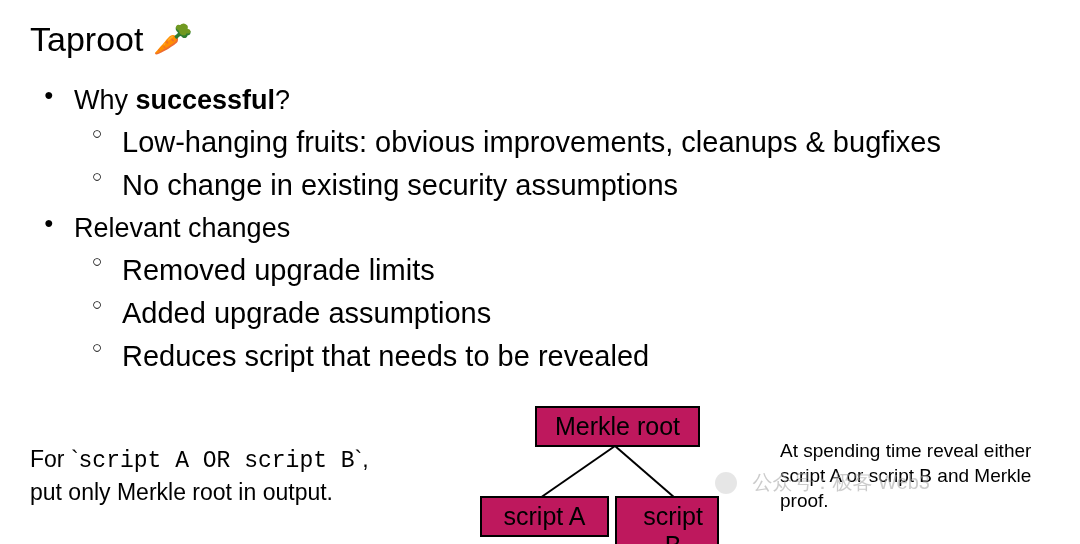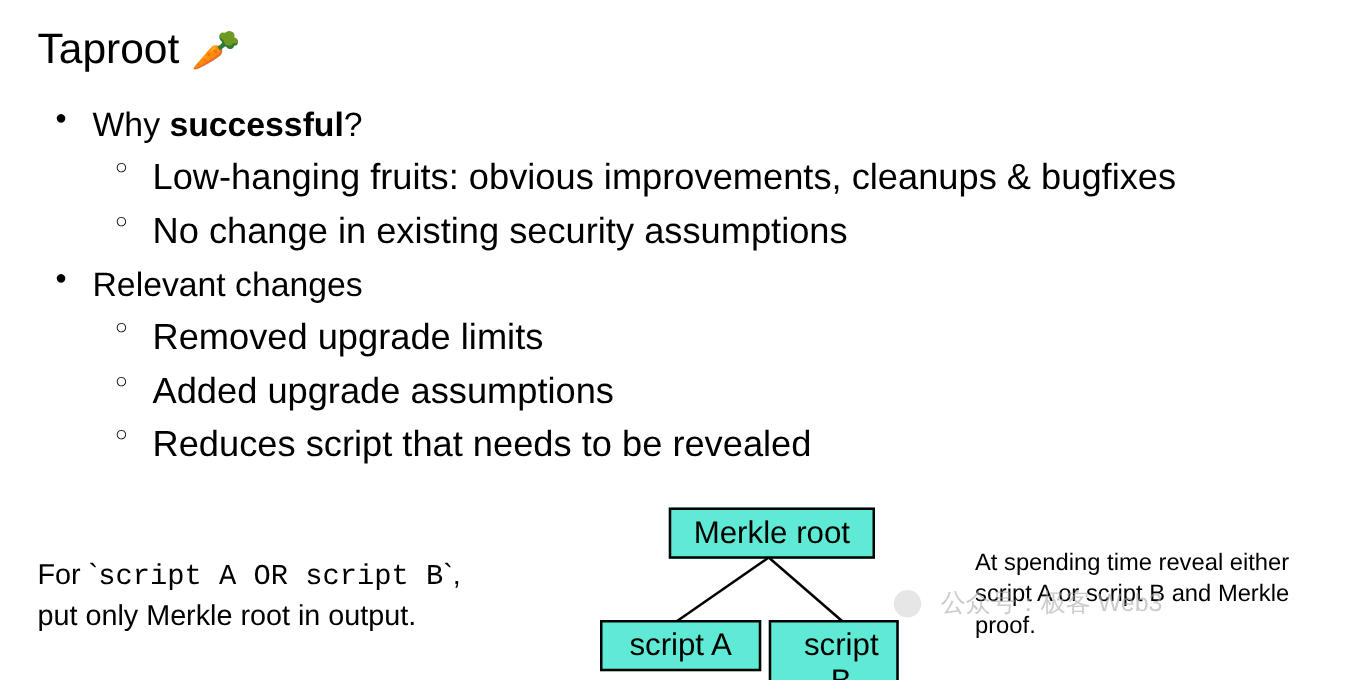--- a/index.html
+++ b/index.html
@@ -21,7 +21,7 @@
       font-weight: 400;
       margin-bottom: 22px;
       display: flex;
-      align-items: flex-end;
+      align-items: flex-start;
       gap: 10px;
     }
     .carrot-icon {

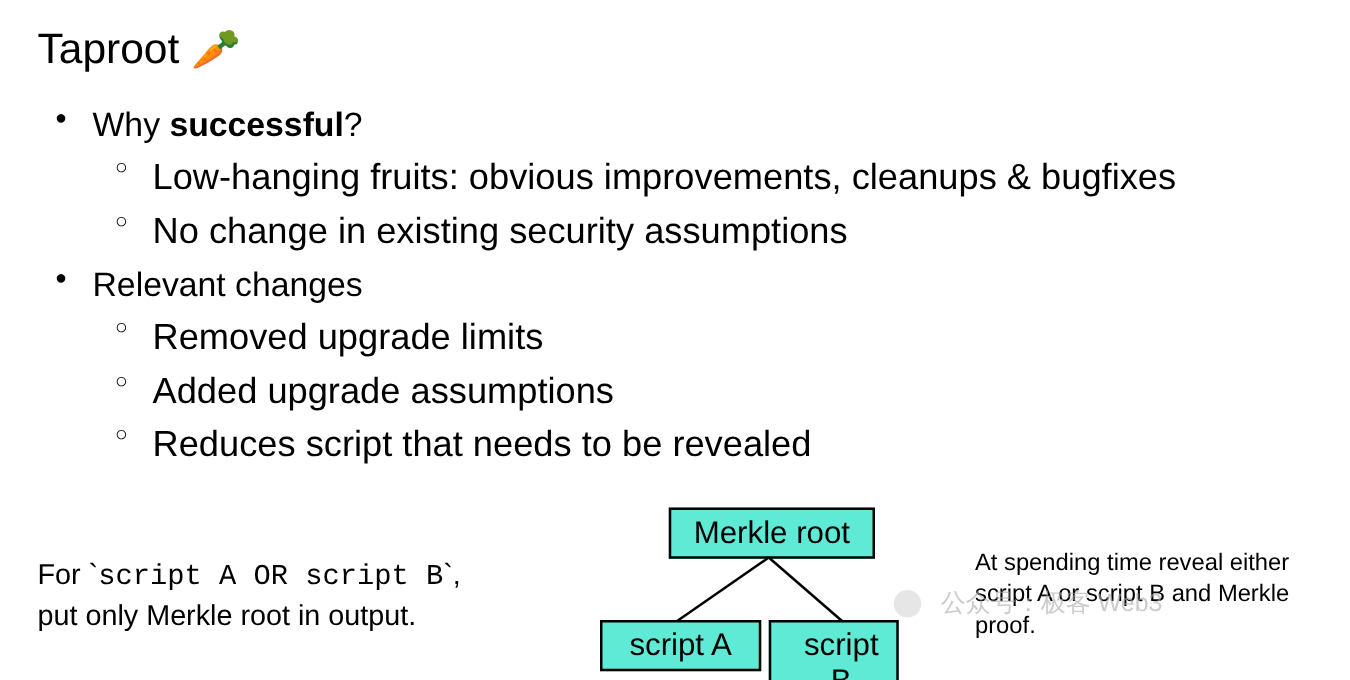--- a/index.html
+++ b/index.html
@@ -91,7 +91,7 @@
     .box {
       position: absolute;
       border: 2px solid #000;
-      background: #5eead4;
+      background: #be185d;
       font-size: 25px;
       padding: 4px 12px;
       text-align: center;

